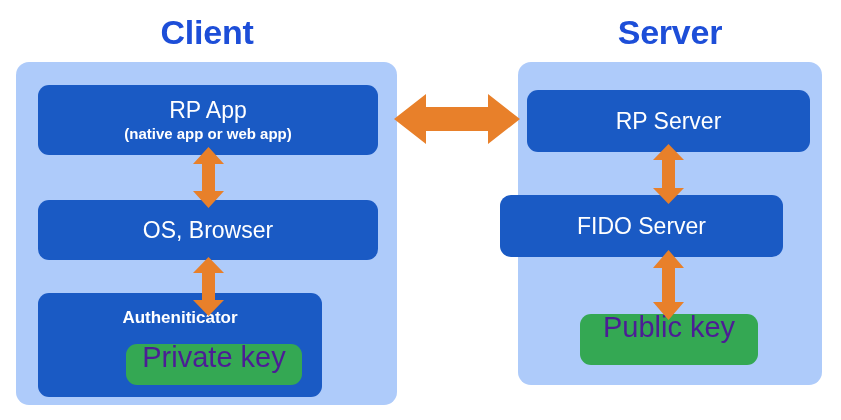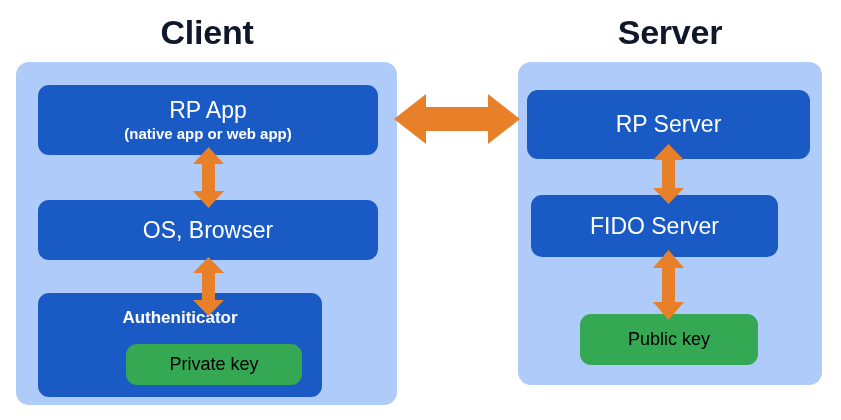--- a/index.html
+++ b/index.html
@@ -22,7 +22,7 @@
   
   .section-title {
     position: absolute;
-    color: #0f172a;
+    color: #1d4ed8;
     font-weight: 700;
     font-size: 34px;
     line-height: 34px;

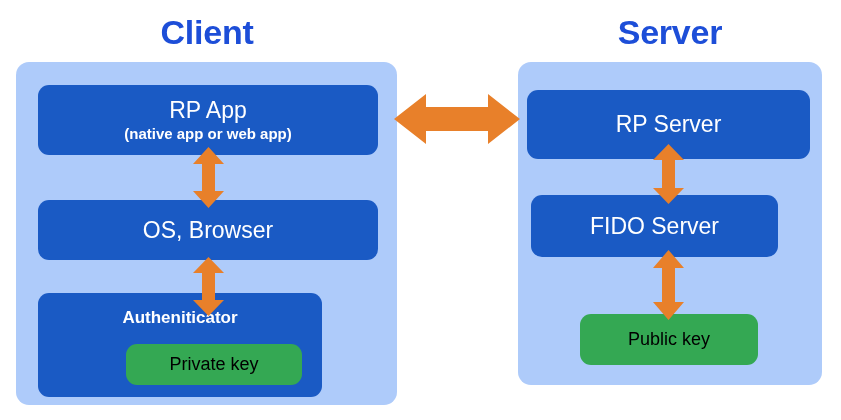--- a/index.html
+++ b/index.html
@@ -78,7 +78,7 @@
   #box-authn      { left: 38px;  top: 293px; width: 284px; height: 104px;
                     justify-content: flex-start; padding-top: 14px; }
 
-  #box-rp-server   { left: 527px; top: 90px;  width: 283px; height: 69px; }
+  #box-rp-server   { left: 527px; top: 90px;  width: 283px; height: 62px; }
   #box-fido-server { left: 531px; top: 195px; width: 247px; height: 62px; }
 
   

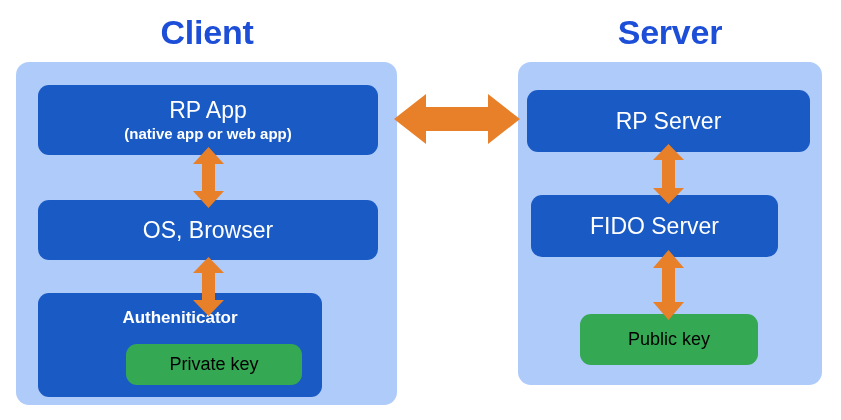--- a/index.html
+++ b/index.html
@@ -79,7 +79,7 @@
                     justify-content: flex-start; padding-top: 14px; }
 
   #box-rp-server   { left: 527px; top: 90px;  width: 283px; height: 62px; }
-  #box-fido-server { left: 531px; top: 195px; width: 247px; height: 62px; }
+  #box-fido-server { left: 500px; top: 195px; width: 283px; height: 62px; }
 
   
   .key-box {

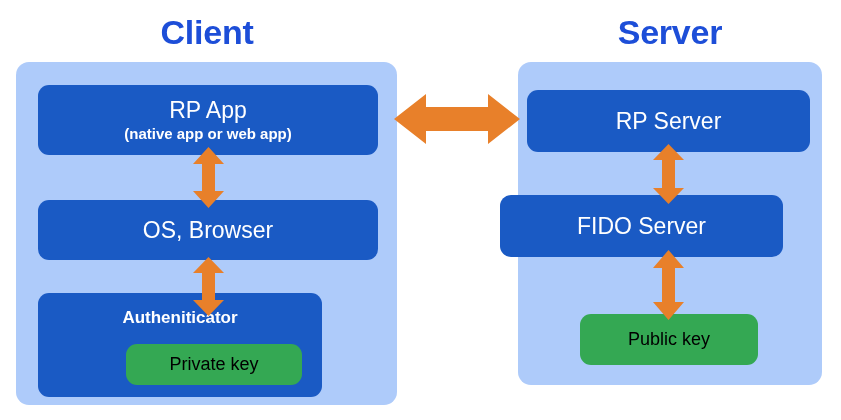--- a/index.html
+++ b/index.html
@@ -87,10 +87,10 @@
     background: #34a853;
     border-radius: 11px;
     display: flex;
-    align-items: center;
+    align-items: flex-start;
     justify-content: center;
-    color: #000000;
-    font-size: 18px;
+    color: #4c1d95;
+    font-size: 29px;
     line-height: 27px;
     white-space: nowrap;
   }

